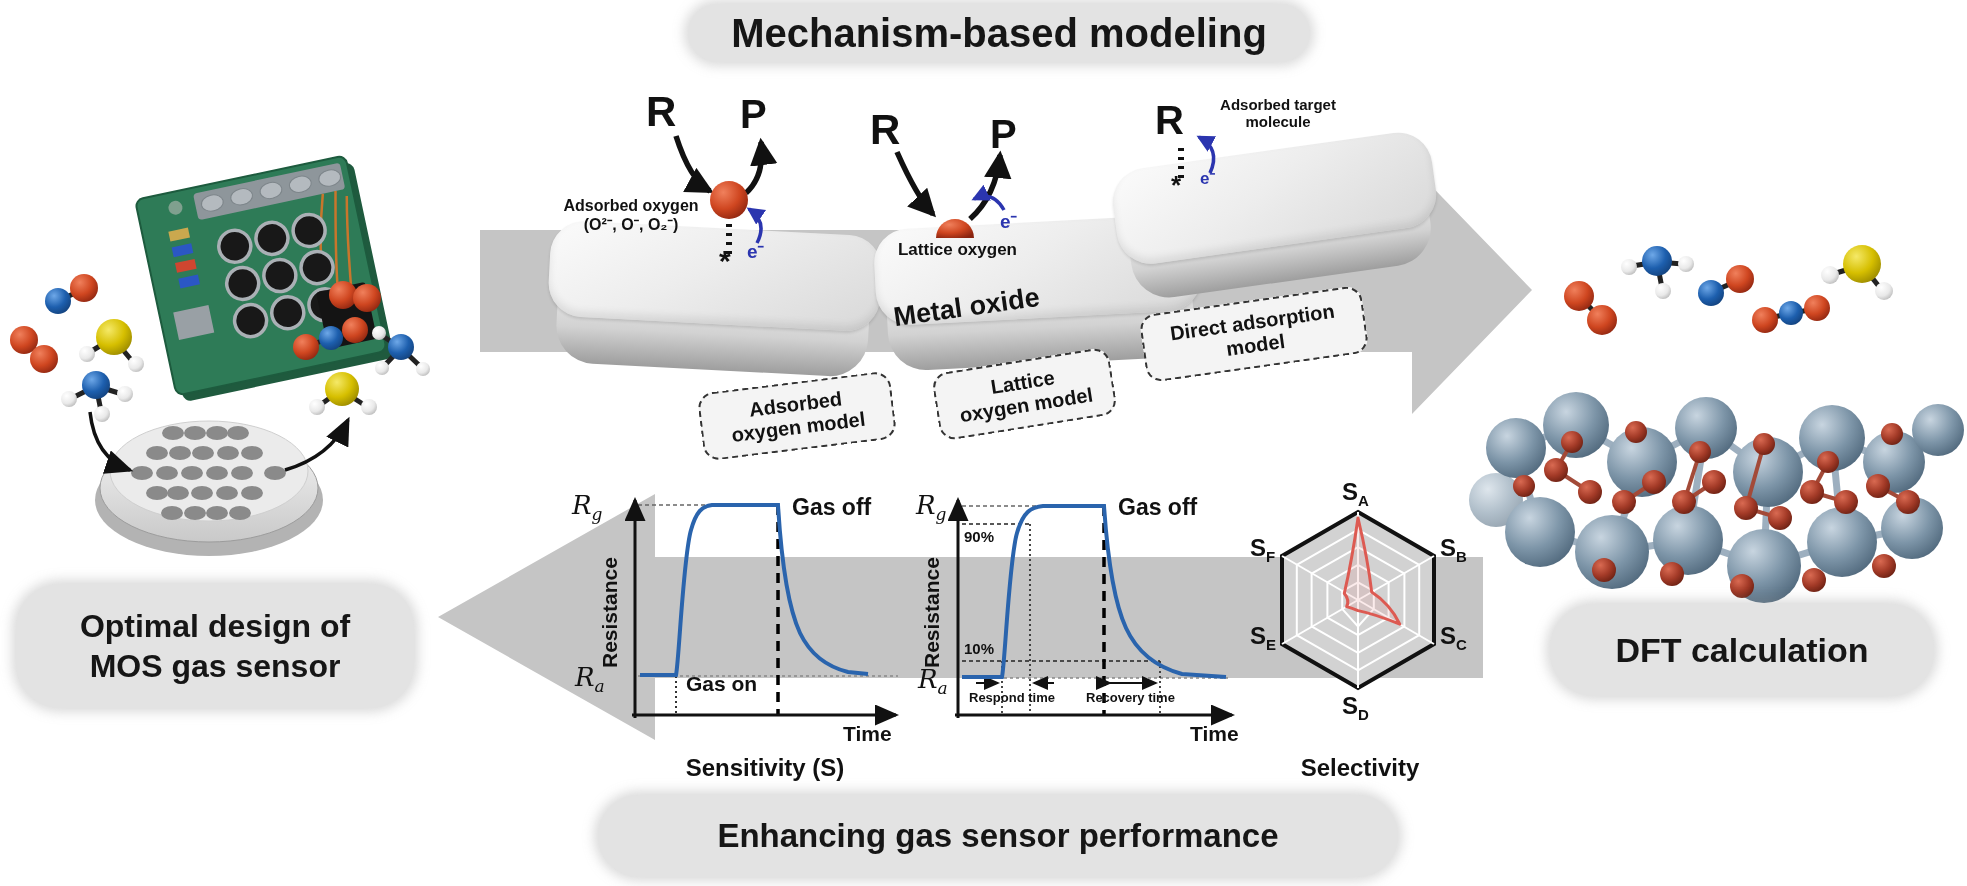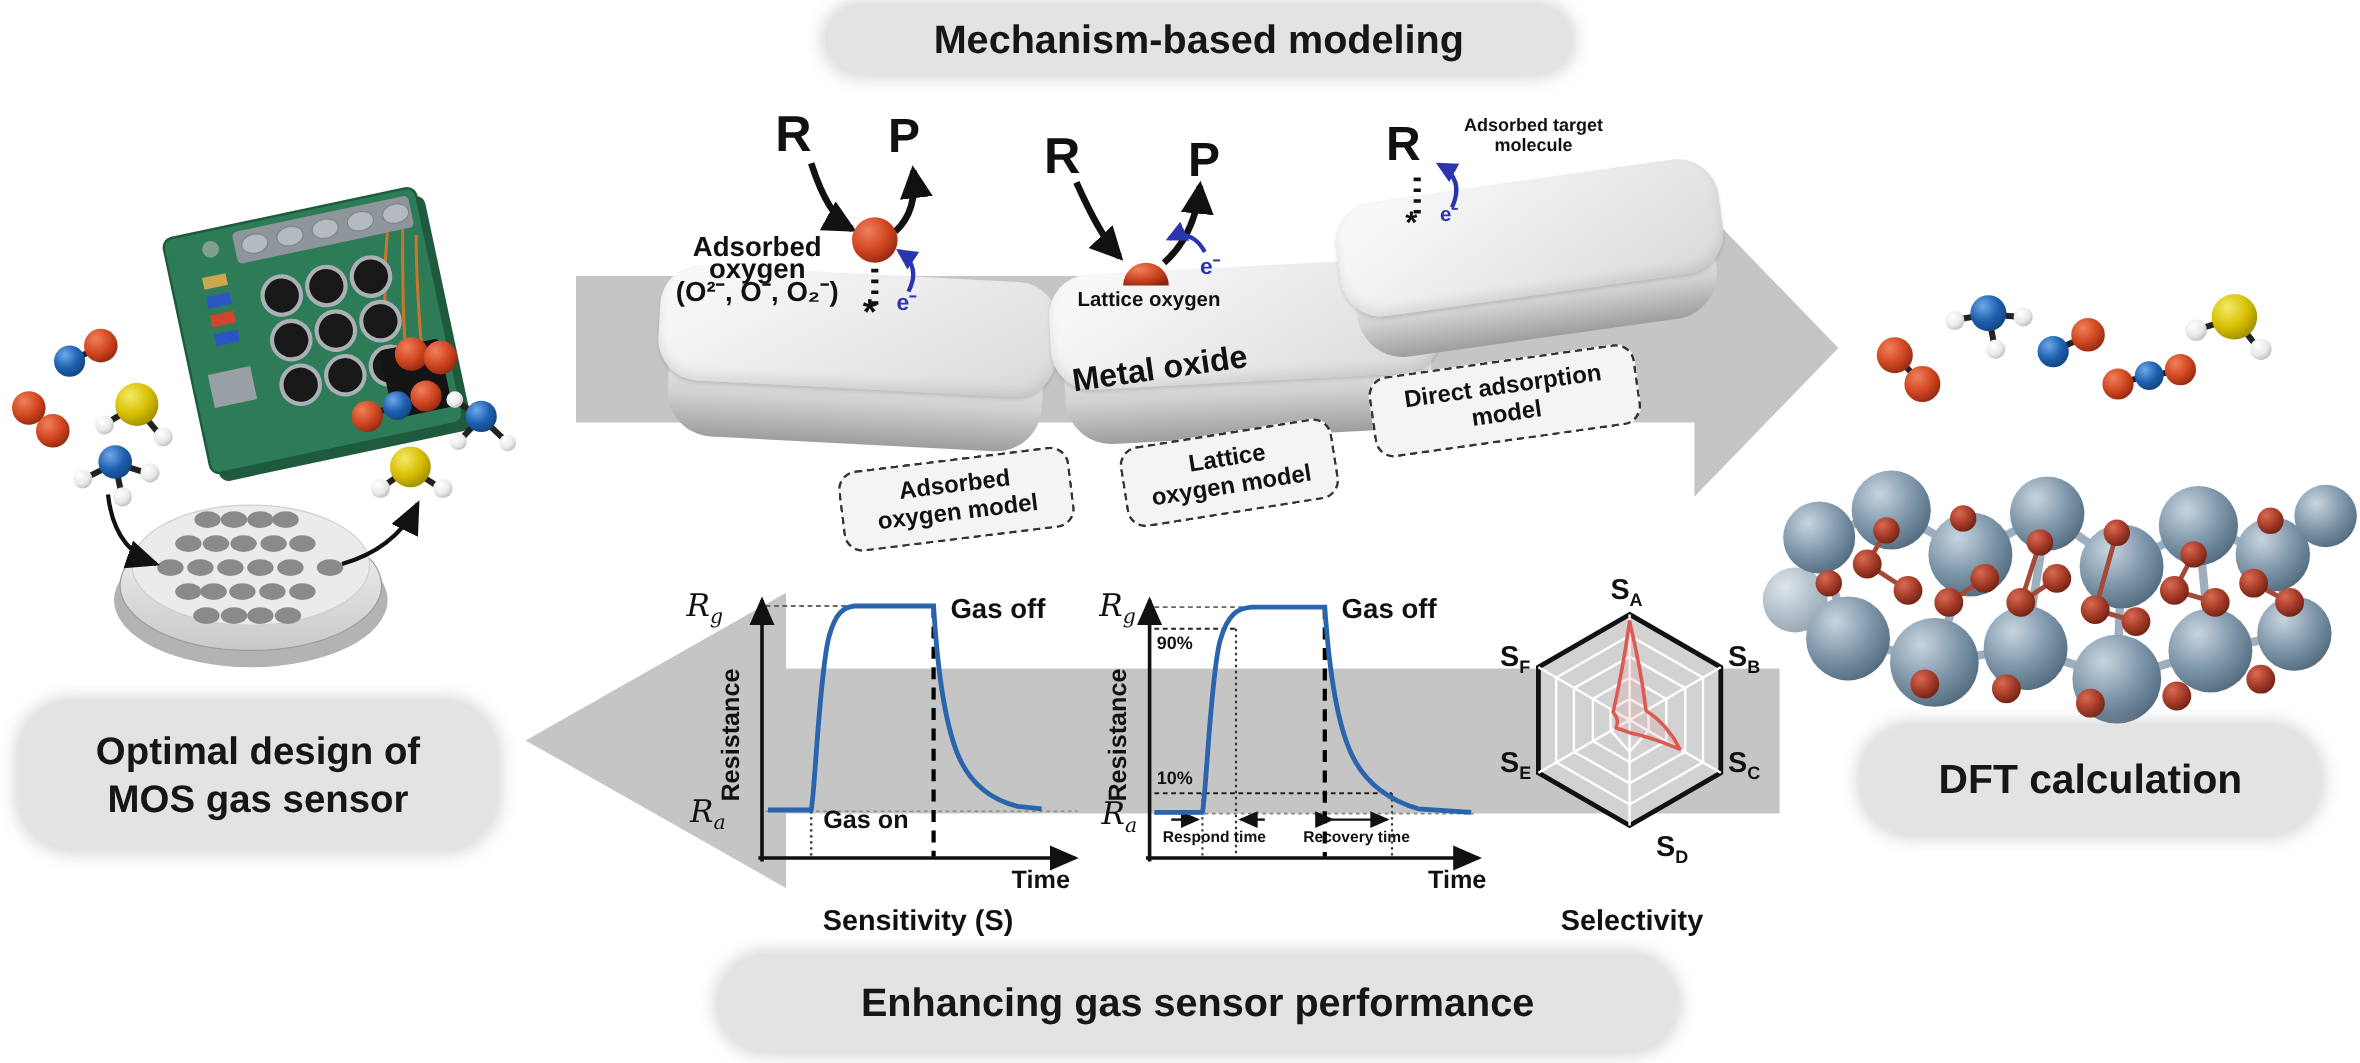--- a/index.html
+++ b/index.html
@@ -376,7 +376,7 @@
     </g>
   </svg>
 
-  <div class="pill" style="left:688px;top:4px;width:622px;height:58px;font-size:33px;">
+  <div class="pill" style="left:688px;top:4px;width:622px;height:58px;font-size:40px;">
     <span>Mechanism-based modeling</span>
   </div>
   <div class="pill" style="left:16px;top:584px;width:398px;height:124px;font-size:32px;line-height:40px;flex-direction:column;">

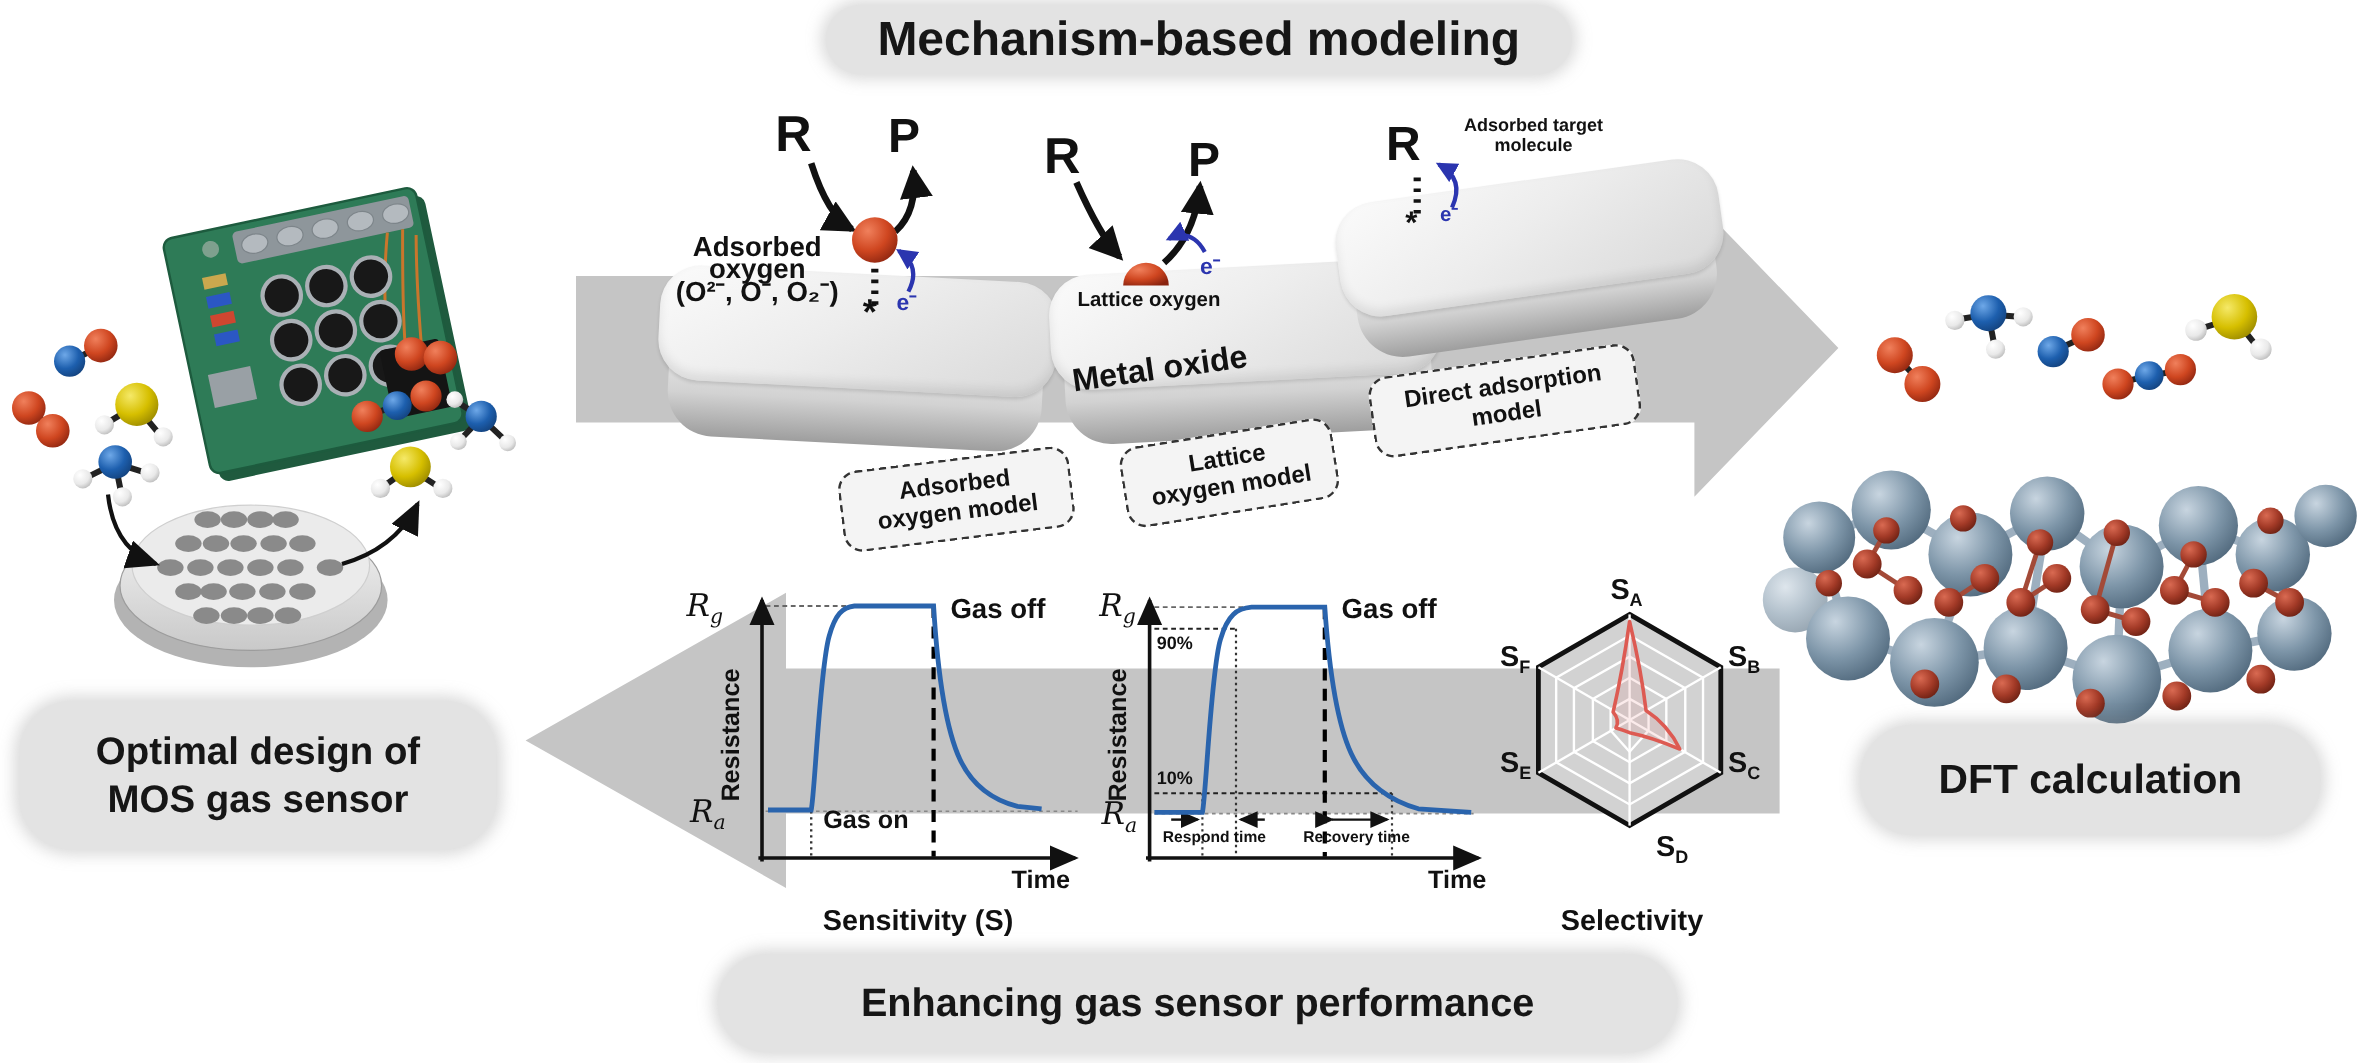--- a/index.html
+++ b/index.html
@@ -392,7 +392,7 @@
 
   <span class="lbl rp" style="left:646px;top:88px;">R</span>
   <span class="lbl rp" style="left:740px;top:92px;font-size:40px;">P</span>
-  <div class="lbl ctr" style="left:550px;top:196px;width:162px;font-size:23px;line-height:19px;">
+  <div class="lbl ctr" style="left:550px;top:196px;width:162px;font-size:16px;line-height:19px;">
     <span>Adsorbed oxygen</span><br>
     <span>(O²⁻, O⁻, O₂⁻)</span>
   </div>

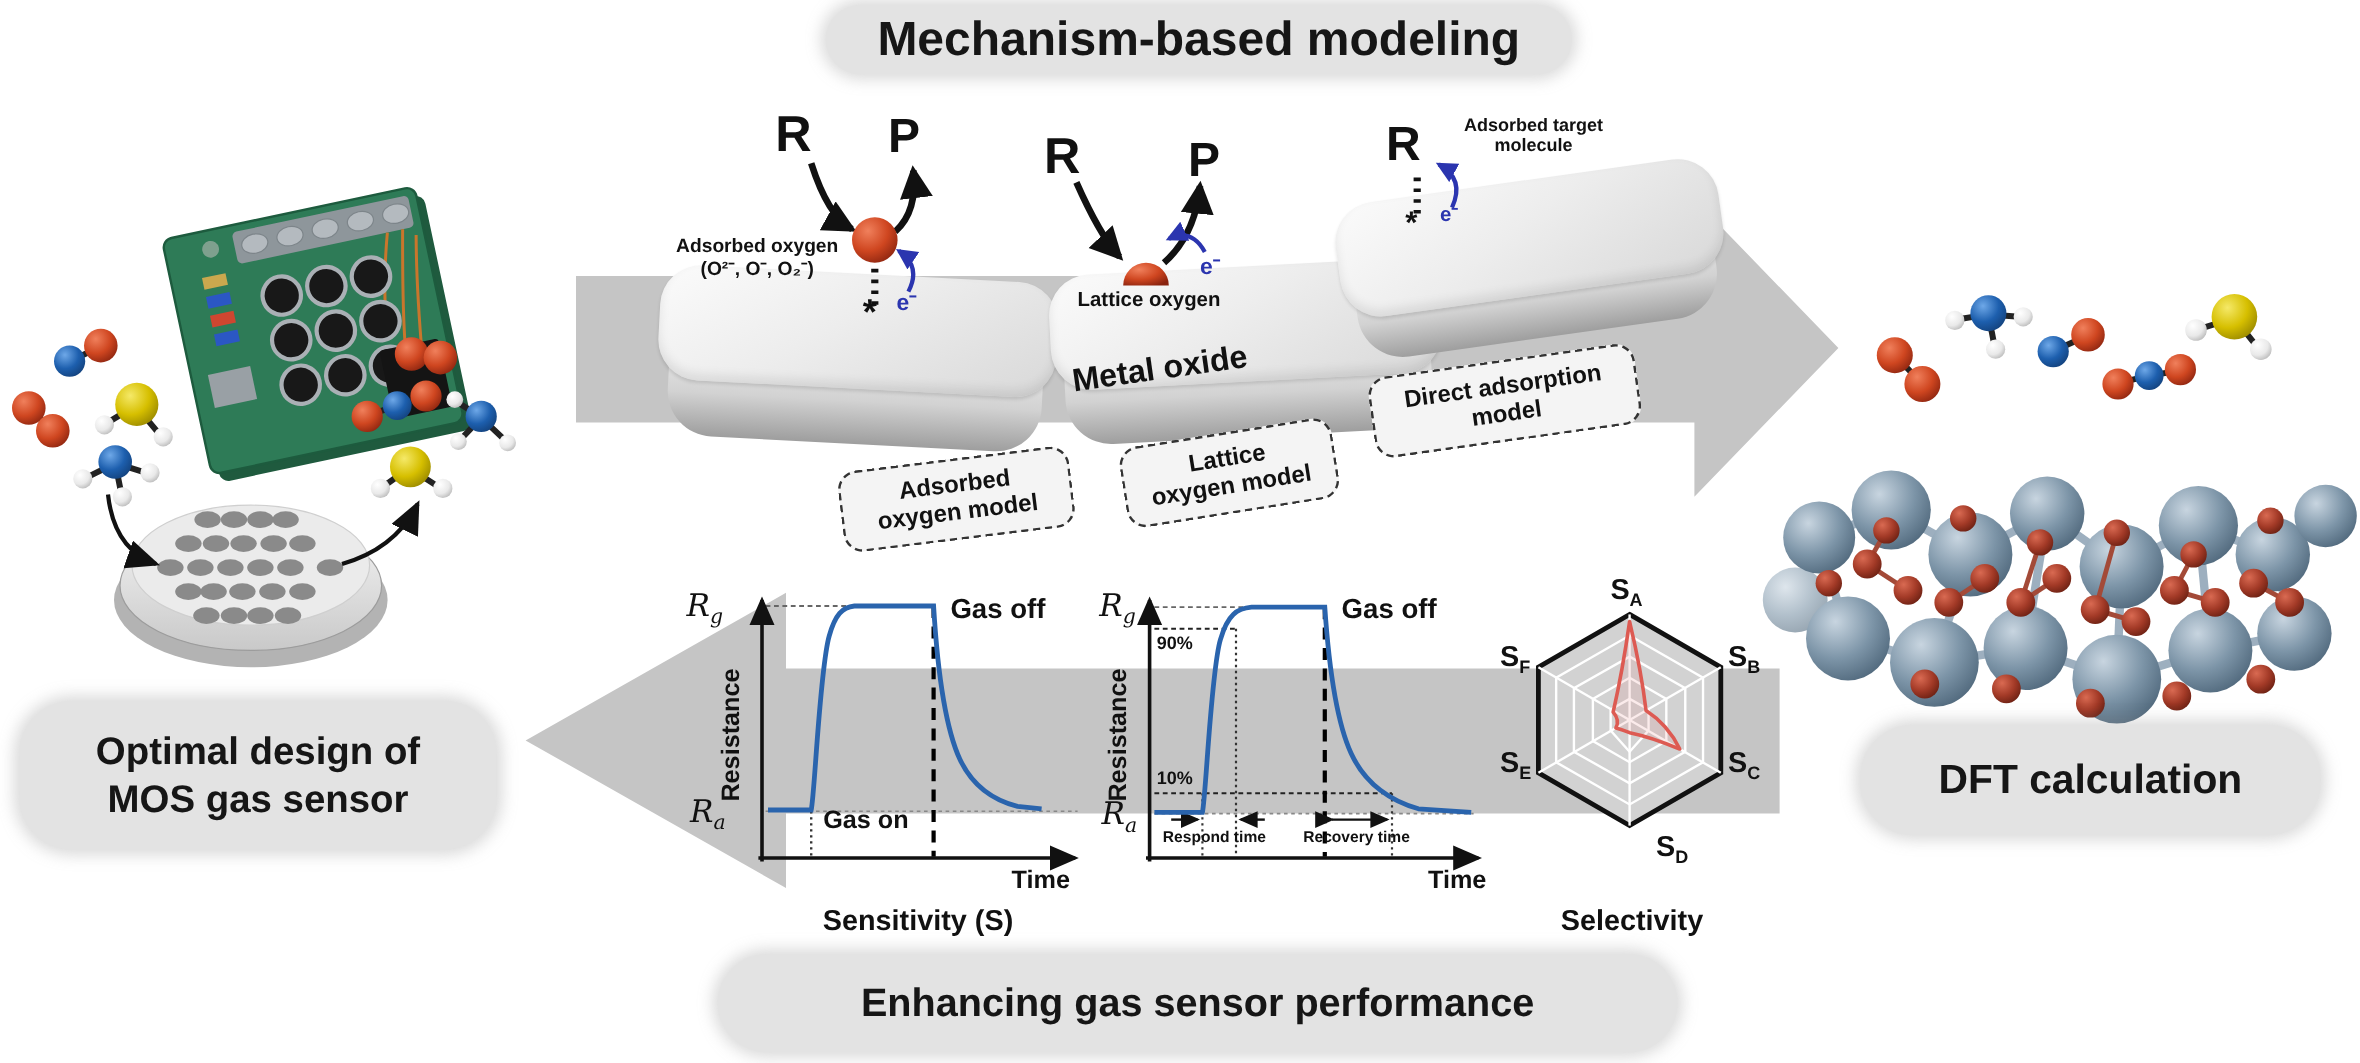--- a/index.html
+++ b/index.html
@@ -454,7 +454,7 @@
     <span>S</span><sub>B</sub></span>
   <span class="lbl slbl" style="left:1440px;top:622px;">
     <span>S</span><sub>C</sub></span>
-  <span class="lbl slbl" style="left:1342px;top:692px;margin-left:38px;">
+  <span class="lbl slbl" style="left:1342px;top:692px;">
     <span>S</span><sub>D</sub></span>
   <span class="lbl slbl" style="left:1250px;top:622px;">
     <span>S</span><sub>E</sub></span>

